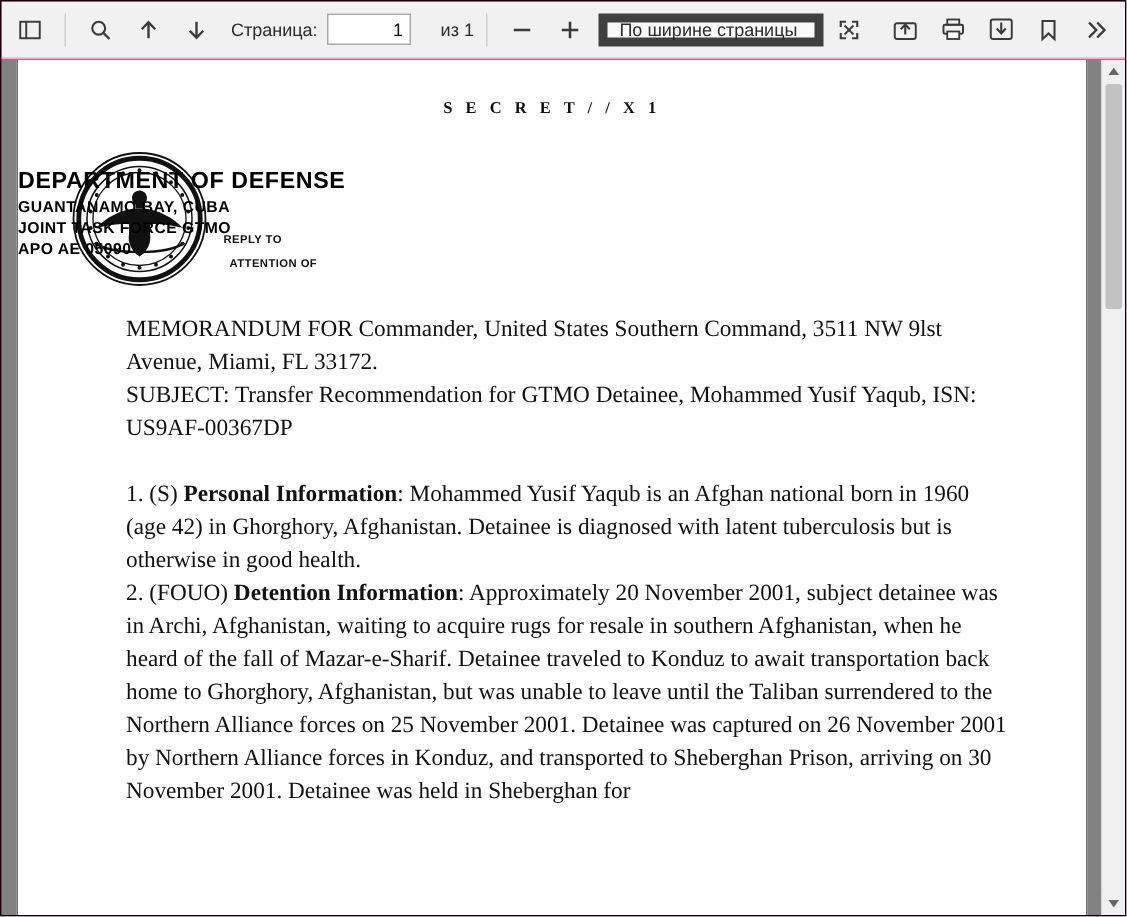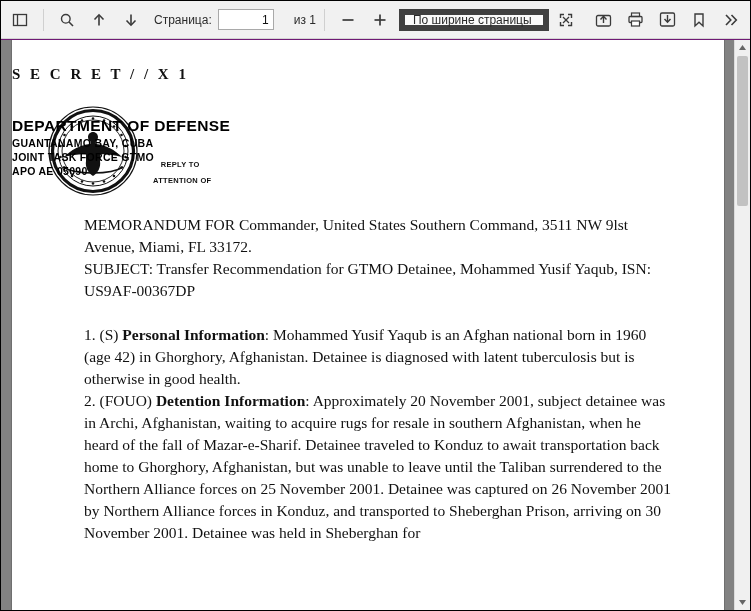--- a/index.html
+++ b/index.html
@@ -19,7 +19,7 @@
     height: 611px;
     box-sizing: border-box;
     border: 1px solid #000;
-    background: #701a75;
+    background: #ec4899;
     overflow: hidden;
   }
 

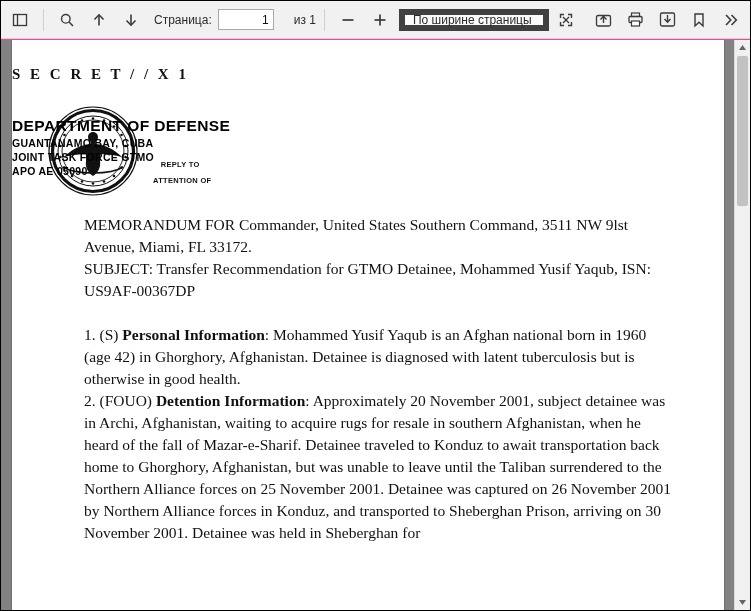--- a/index.html
+++ b/index.html
@@ -129,11 +129,11 @@
   }
 
   .classif {
-    text-align: left;
+    text-align: center;
     margin-top: 26px;
     font-family: "Liberation Serif", serif;
     font-weight: bold;
-    font-size: 15px;
+    font-size: 11px;
     letter-spacing: 3px;
   }
 

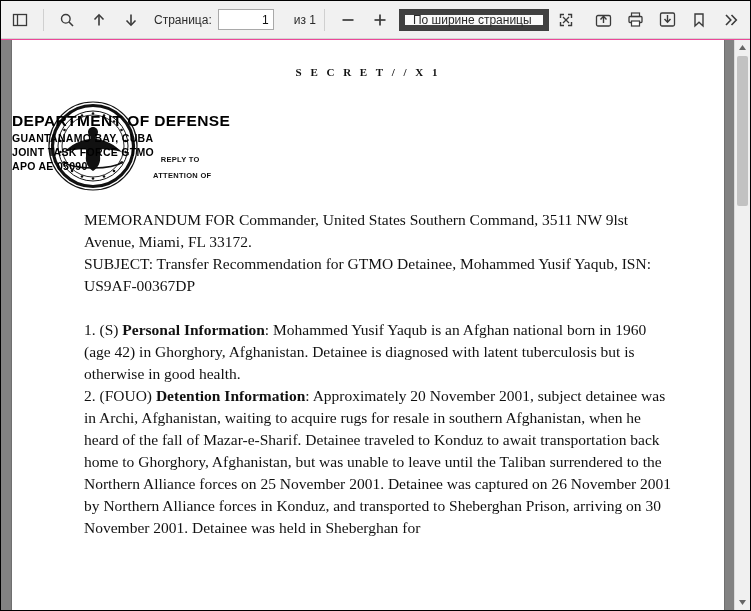--- a/index.html
+++ b/index.html
@@ -160,7 +160,7 @@
     color: #111;
     line-height: 16px;
   }
-  .reply-to span { display: block; text-align: center; }
+  .reply-to span { display: block; }
   .reply-to .l2 { margin-left: 4px; }
   .dod-block {
     position: absolute;

